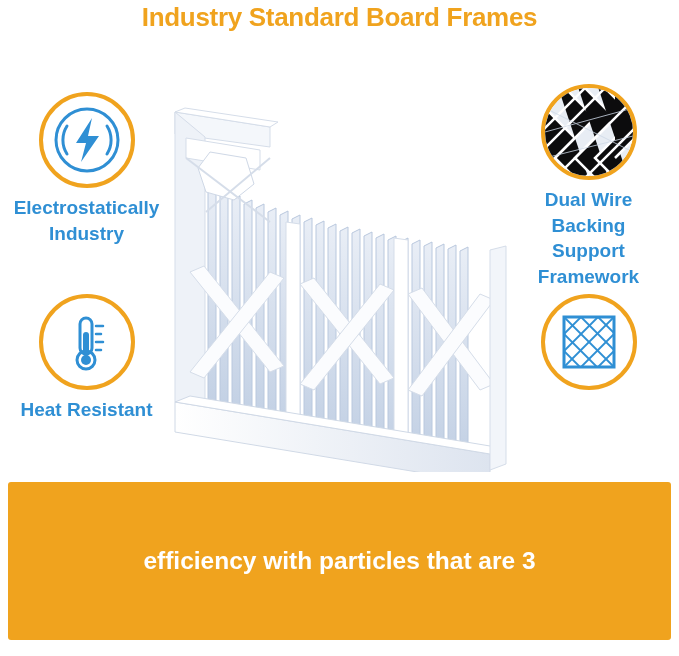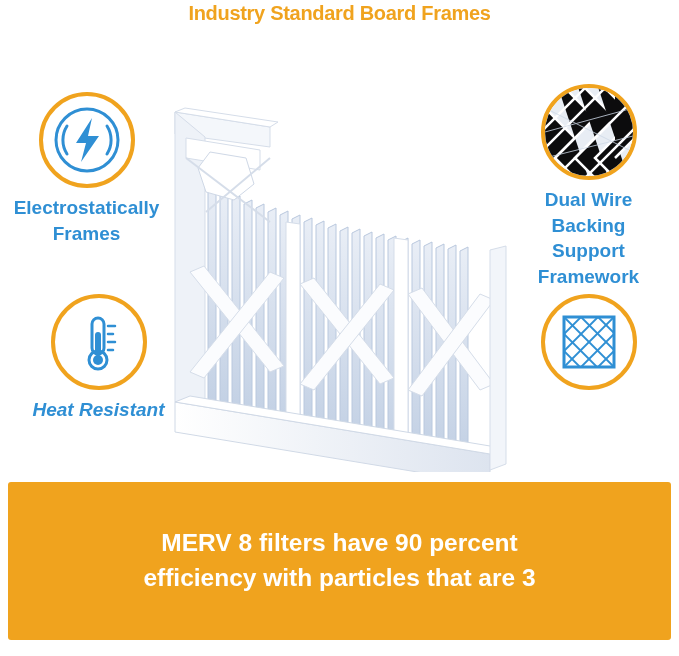--- a/index.html
+++ b/index.html
@@ -28,7 +28,7 @@
     left: 0;
     width: 679px;
     text-align: center;
-    font-size: 20px;
+    font-size: 26px;
     font-weight: bold;
     color: #f0a31e;
     letter-spacing: -0.3px;

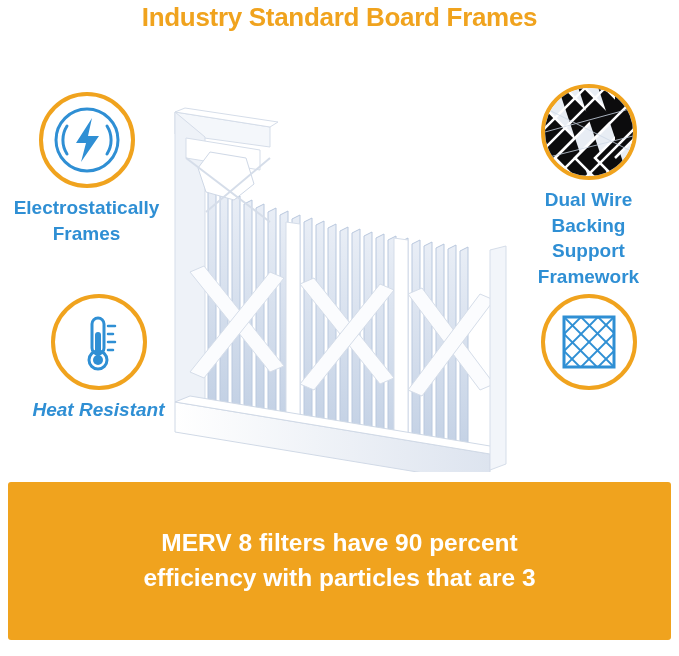--- a/index.html
+++ b/index.html
@@ -194,7 +194,7 @@
     </div>
     <div class="feature-label">
       <span>Electrostatically</span>
-      <span class="sub">Frames</span>
+      <span class="sub">Industry</span>
     </div>
   </div>
 

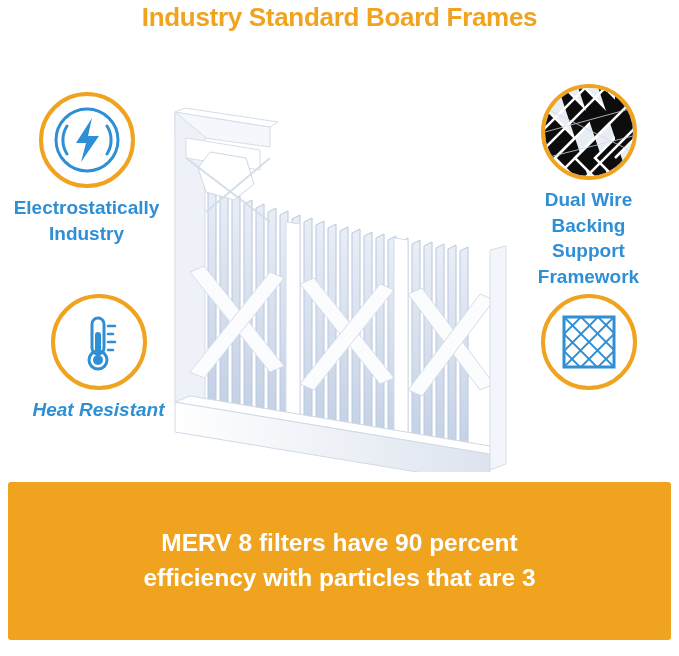--- a/index.html
+++ b/index.html
@@ -69,7 +69,7 @@
   }
 
   #feature-electro { left: 4px;   top: 92px; }
-  #feature-heat    { left: 16px;   top: 294px; font-style: italic; }
+  #feature-heat    { left: 4px;   top: 294px; }
   #feature-wire    { left: 506px; top: 84px; }
   #feature-indus   { left: 506px; top: 294px; }
 

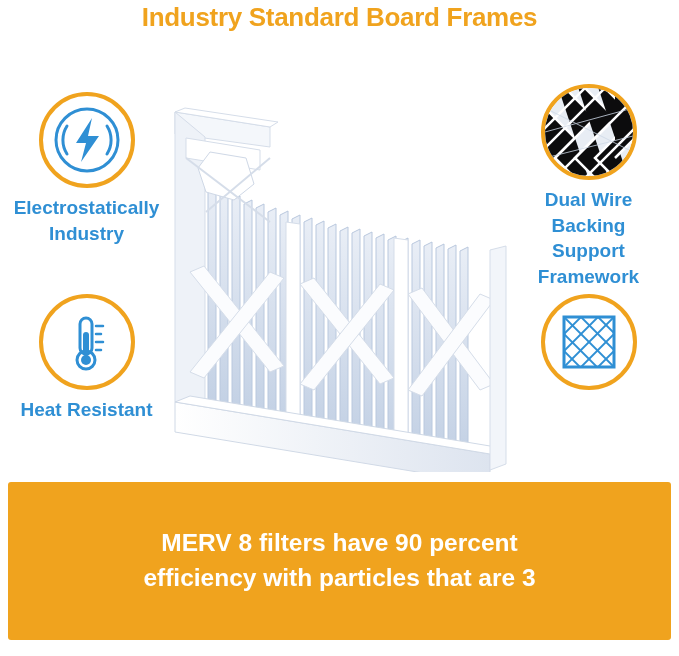--- a/index.html
+++ b/index.html
@@ -268,7 +268,6 @@
 
   <div id="banner">
     <div id="banner-text">
-      <div>MERV 8 filters have 90 percent</div>
       <div>efficiency with particles that are 3</div>
     </div>
   </div>

